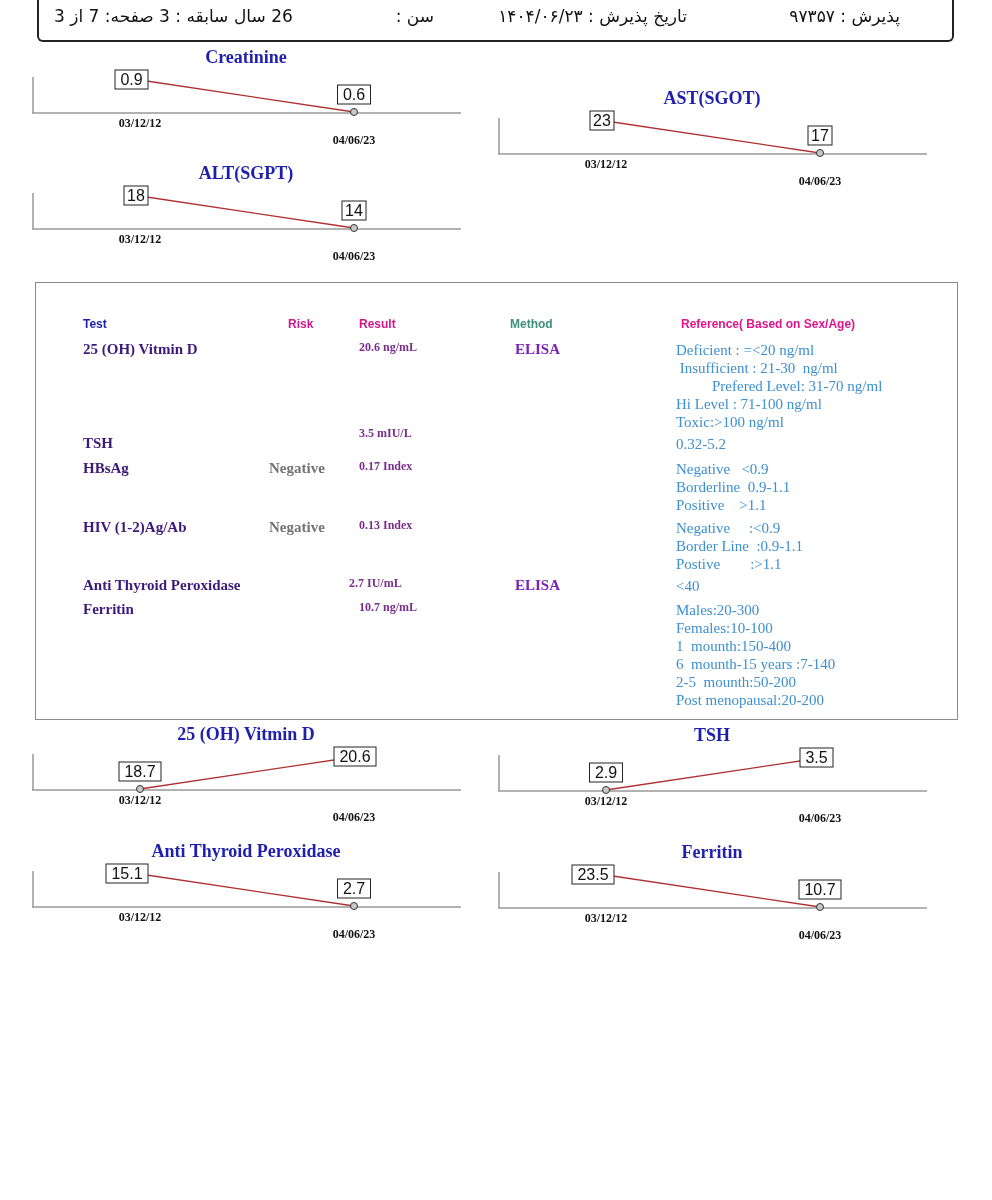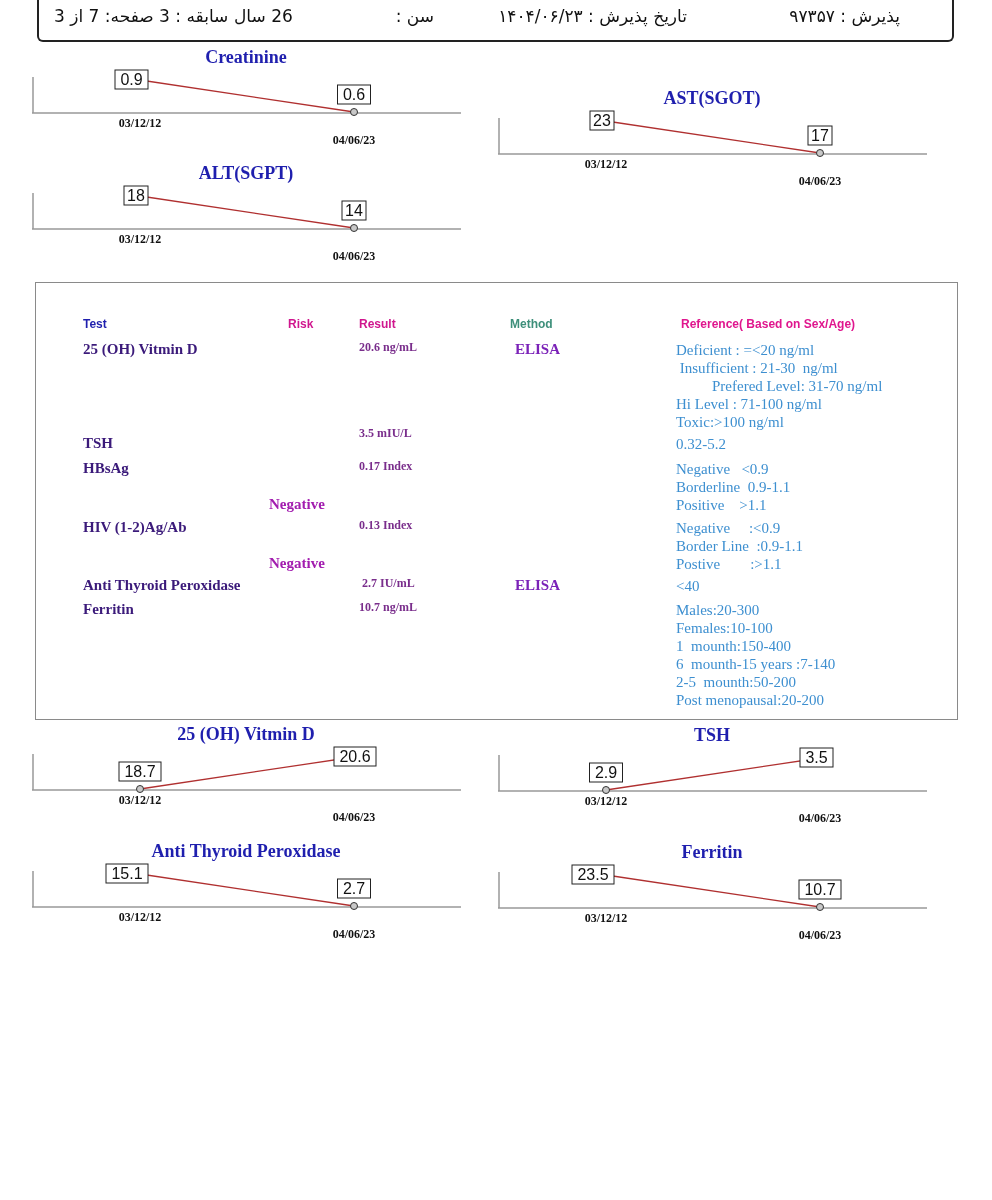--- a/index.html
+++ b/index.html
@@ -16,7 +16,7 @@
   .colh { position:absolute; top:34px; font-family:"Liberation Sans", sans-serif; font-weight:bold; font-size:12px; }
   .cell { position:absolute; white-space:nowrap; }
   .test { font-family:"Liberation Serif", serif; font-weight:bold; font-size:15px; color:#3b1a7a; }
-  .risk { font-family:"Liberation Serif", serif; font-weight:bold; font-size:15px; color:#a21caf;margin-top:36px; }
+  .risk { font-family:"Liberation Serif", serif; font-weight:bold; font-size:15px; color:#737373; }
   .result { font-family:"Liberation Serif", serif; font-weight:bold; font-size:12px; color:#7a2e8c; }
   .method { font-family:"Liberation Serif", serif; font-weight:bold; font-size:15px; color:#7b22b8; }
   .ref { font-family:"Liberation Serif", serif; font-size:15px; color:#3d8fd0; line-height:18px; }

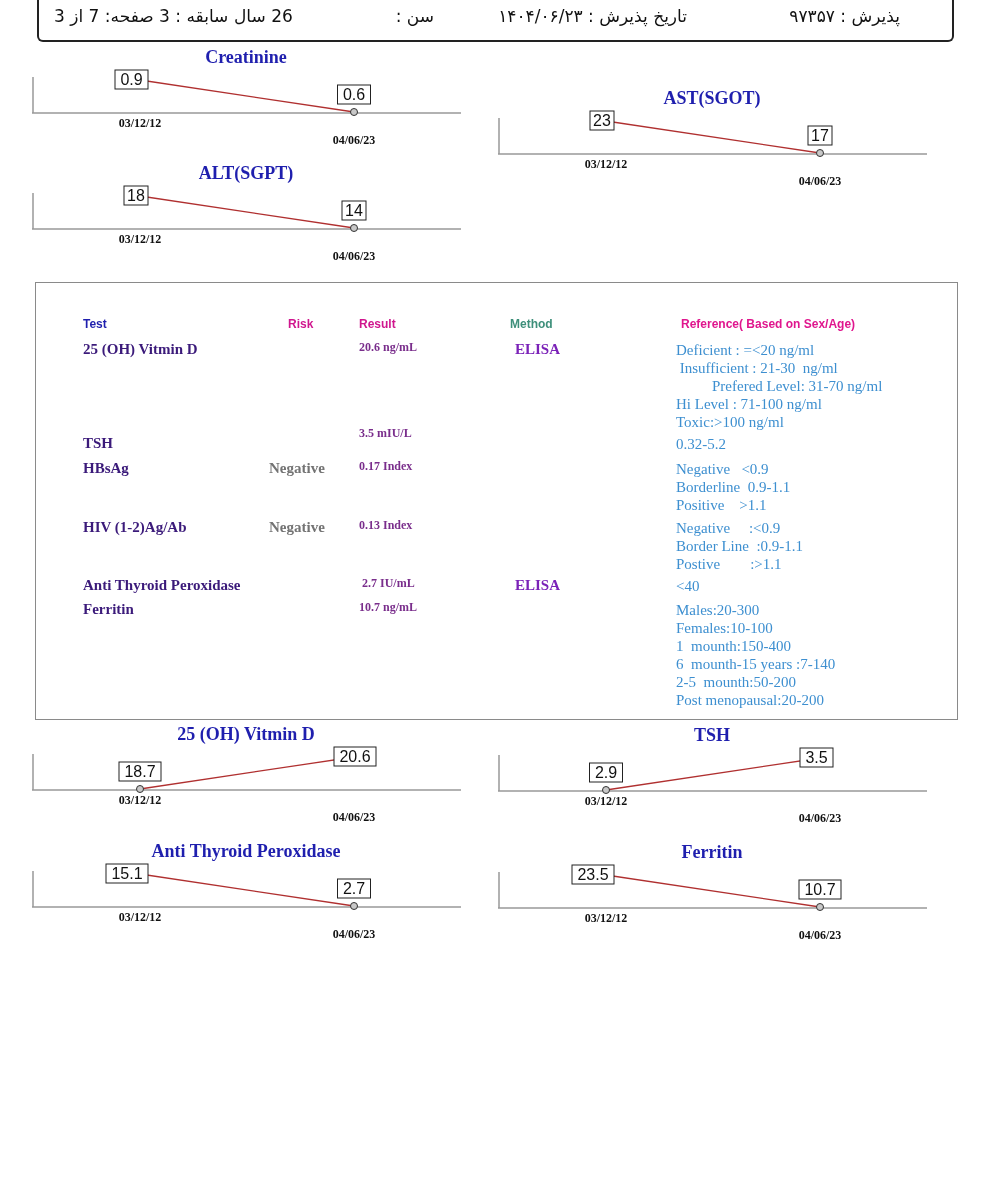--- a/index.html
+++ b/index.html
@@ -134,7 +134,7 @@
       <div>
         <span class="cell test" style="left: 47px; top: 294px;">Anti Thyroid Peroxidase</span>
         <span class="cell risk" style="left: 233px; top: 294px;"></span>
-        <span class="cell result" style="left: 326px; top: 293px; text-align: center;">2.7  IU/mL</span>
+        <span class="cell result" style="left: 313px; top: 293px; text-align: center;">2.7  IU/mL</span>
         <span class="cell method" style="left: 479px; top: 294px;">ELISA</span>
         <span class="cell ref" style="left: 640px; top: 294px; white-space: pre;">&lt;40</span>
       </div>

